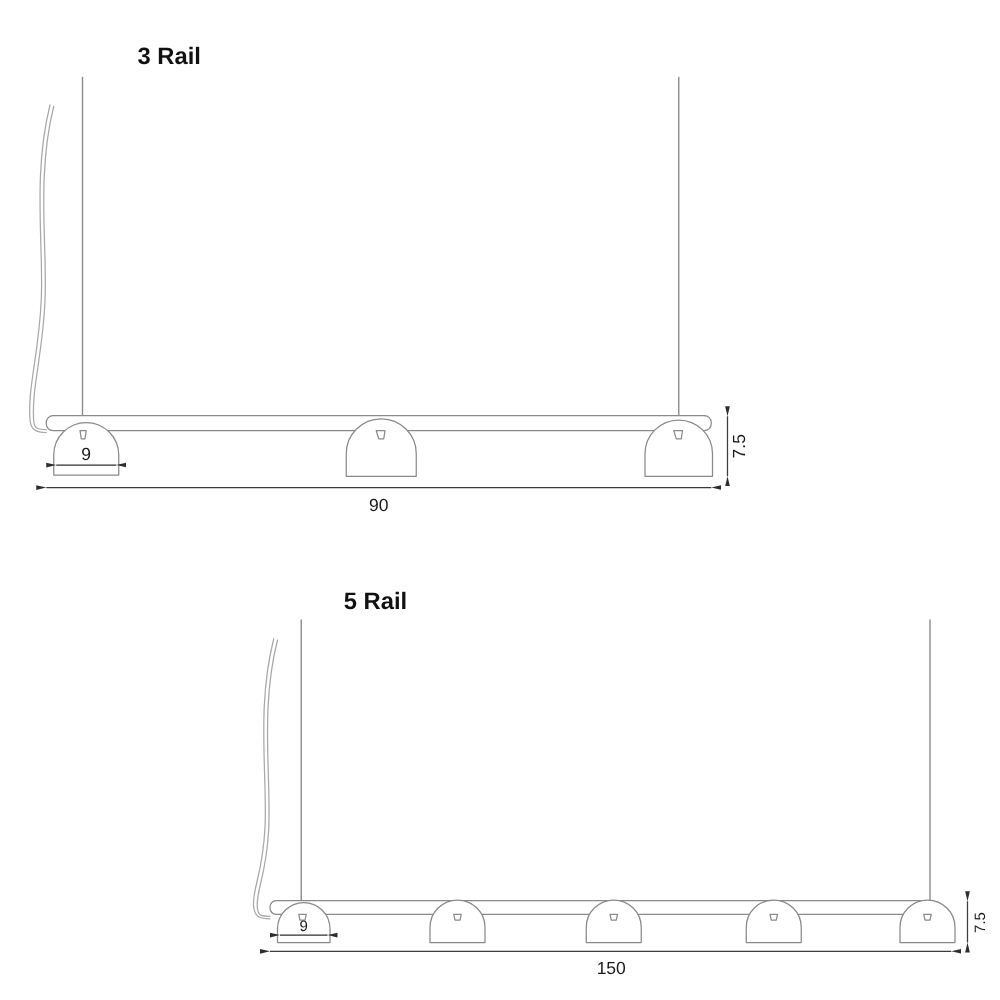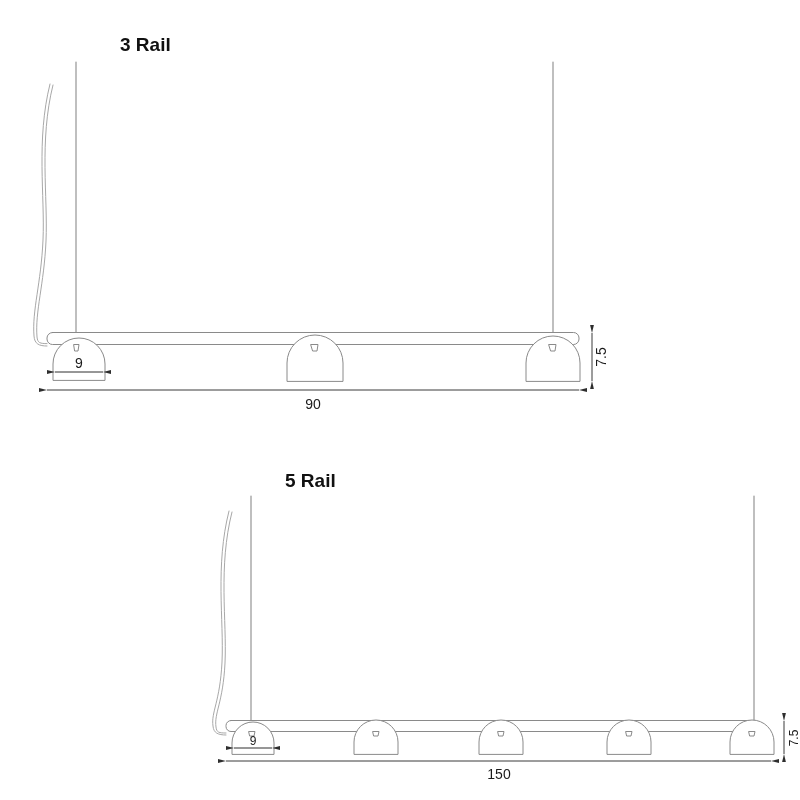--- a/index.html
+++ b/index.html
@@ -18,7 +18,7 @@
   }
   #drawing-root {
     position: absolute;
-    left: 14px;
+    left: 4px;
     top: 0;
     width: 648px;
     height: 800px;

